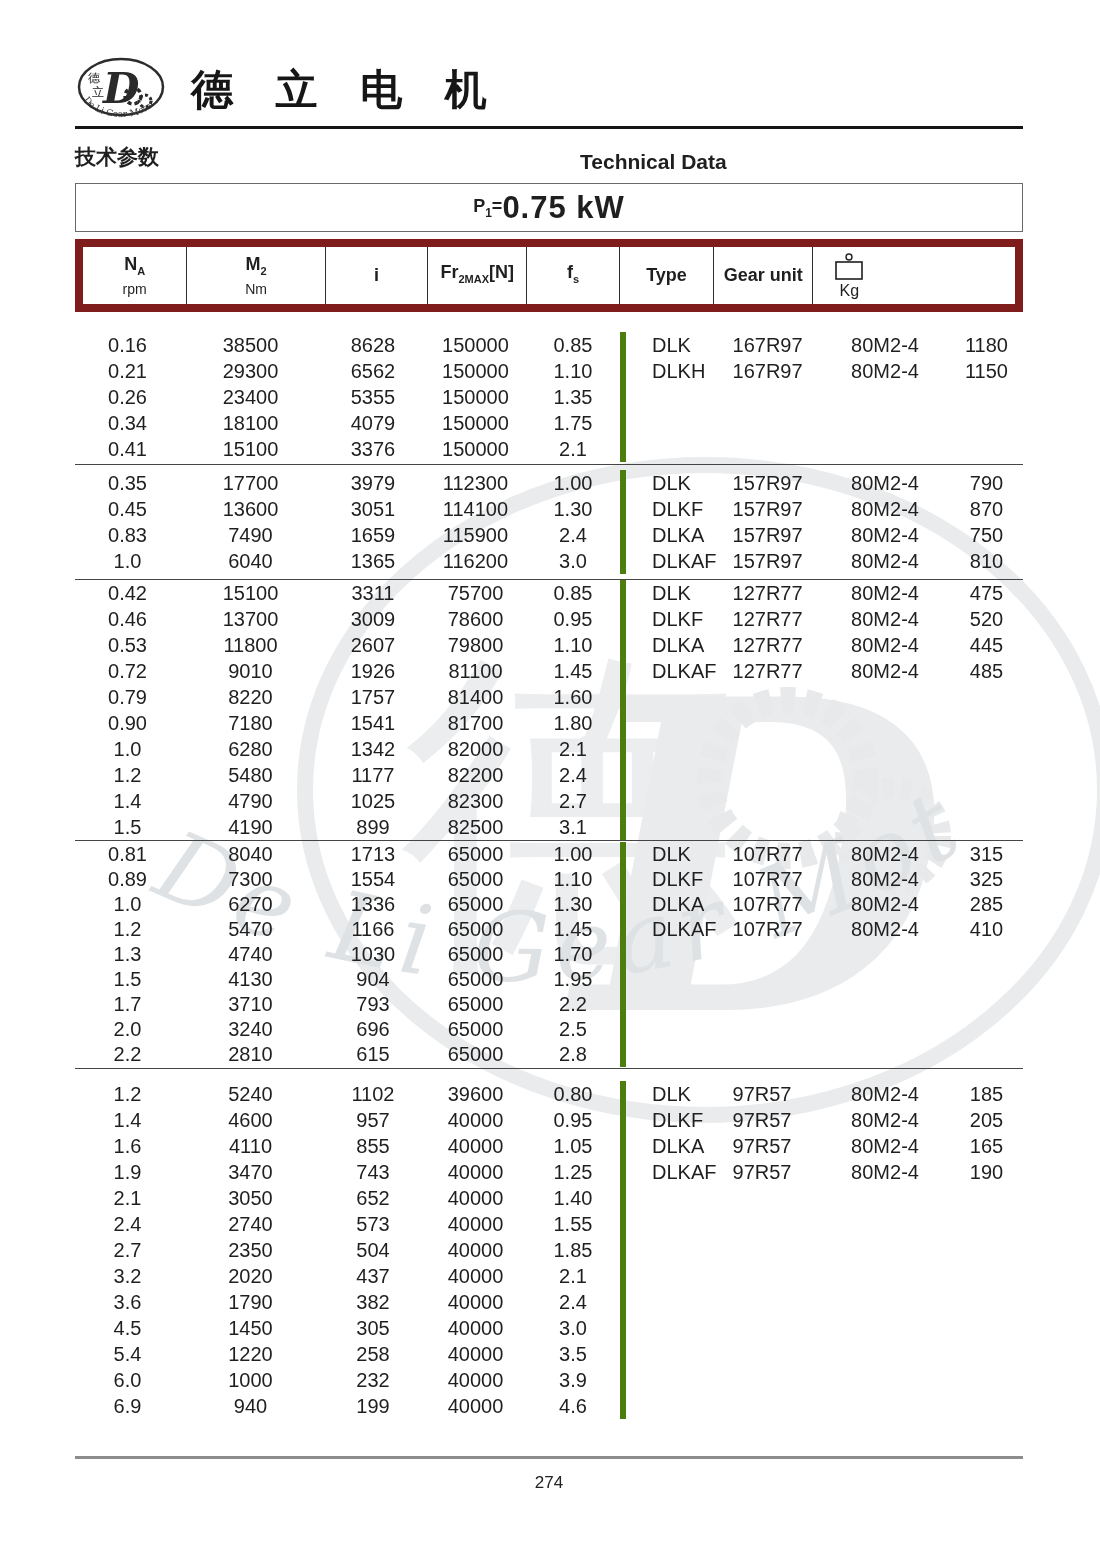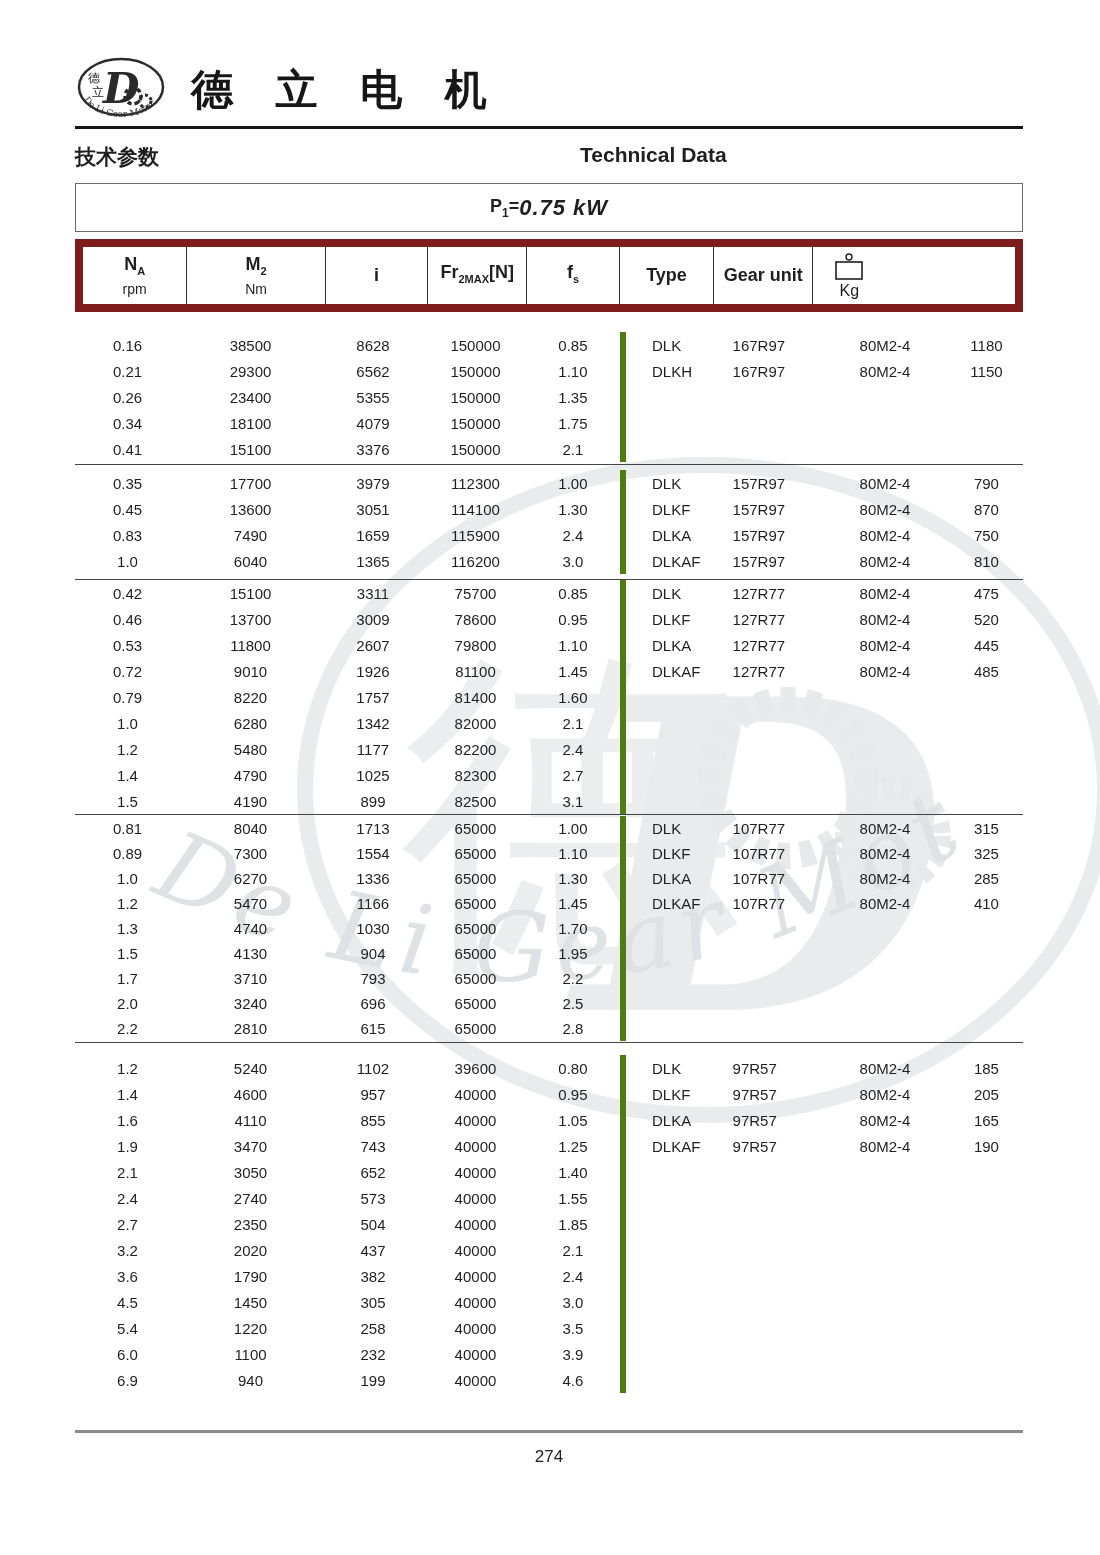--- a/index.html
+++ b/index.html
@@ -17,7 +17,7 @@
   
   .titles-row{position:relative;height:28px;margin-top:14px;}
   .t-zh{font-size:21px;font-weight:bold;}
-  .t-en{position:absolute;left:505px;top:0;font-size:21px;font-weight:bold;}
+  .t-en{position:absolute;left:505px;top:7px;font-size:21px;font-weight:bold;}
 
   
   .power-box{margin-top:12px;height:47px;border:1px solid #6a6a6a;

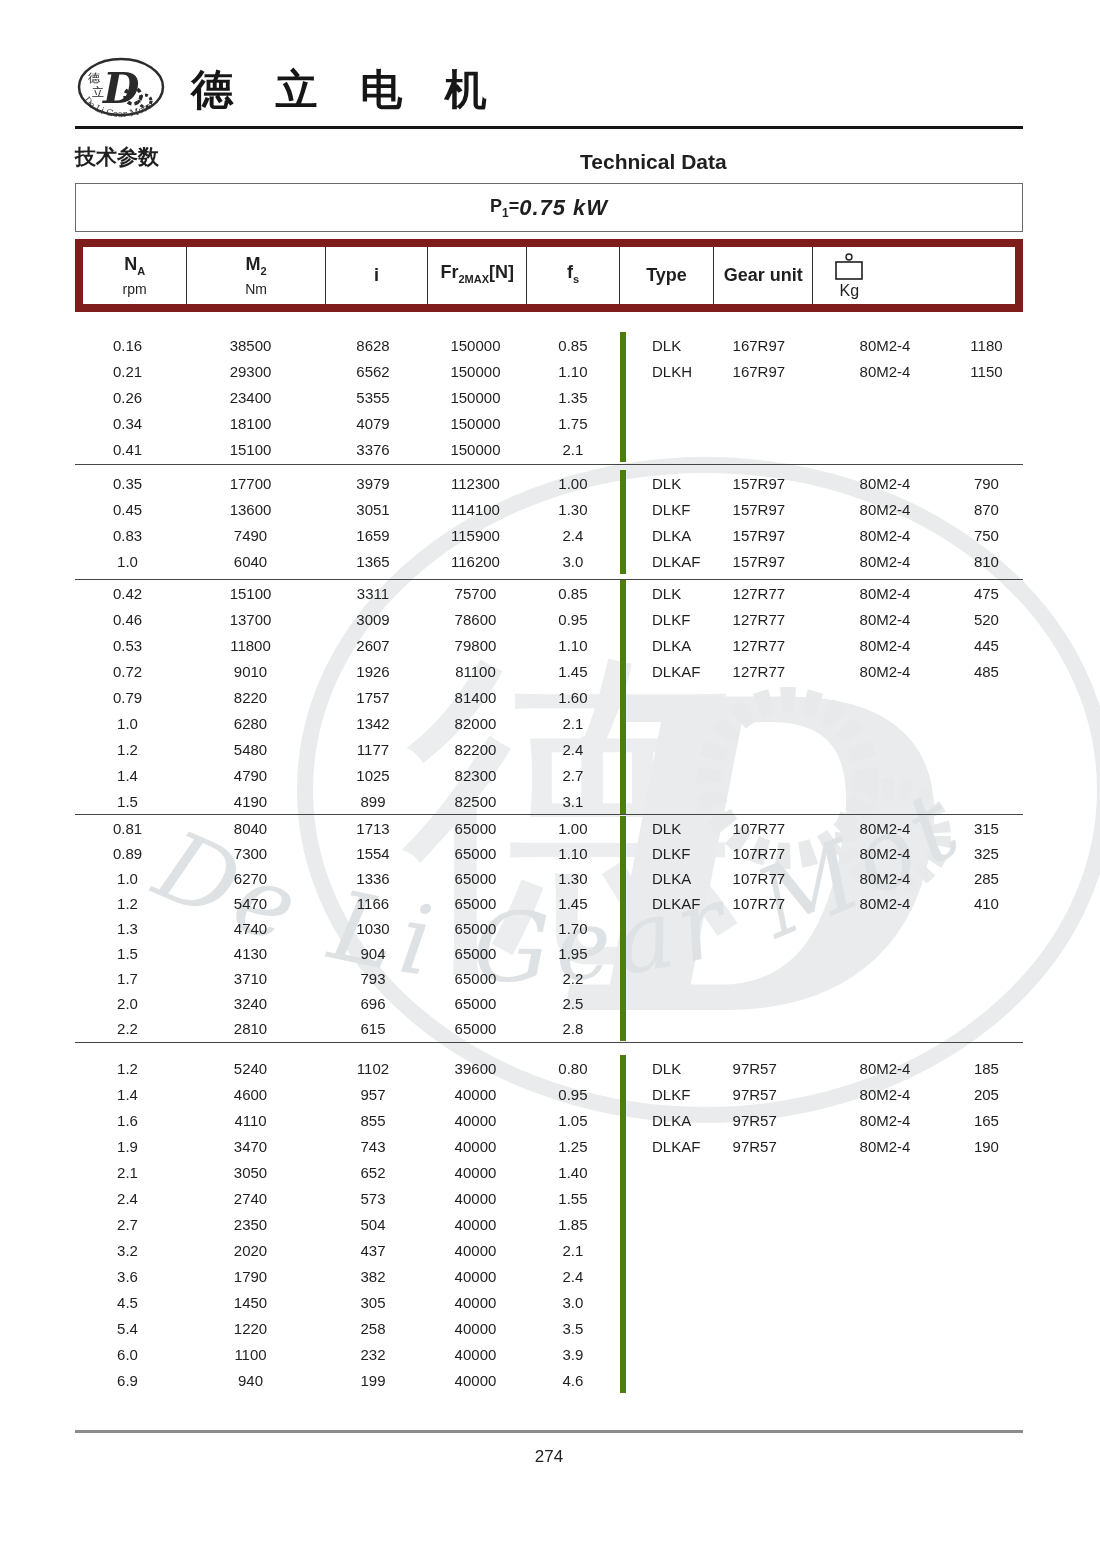--- a/index.html
+++ b/index.html
@@ -24,7 +24,7 @@
              display:flex;align-items:center;justify-content:center;}
   .pp{font-weight:bold;font-size:18px;}
   .pp sub{font-size:12px;}
-  .pv{font-weight:bold;font-size:22px;letter-spacing:1px;font-style:italic;}
+  .pv{font-weight:bold;font-size:31px;letter-spacing:1px;}
 
   
   .thead{margin-top:7px;display:flex;border:8px solid #7f1d1d;height:57px;box-sizing:content-box;}

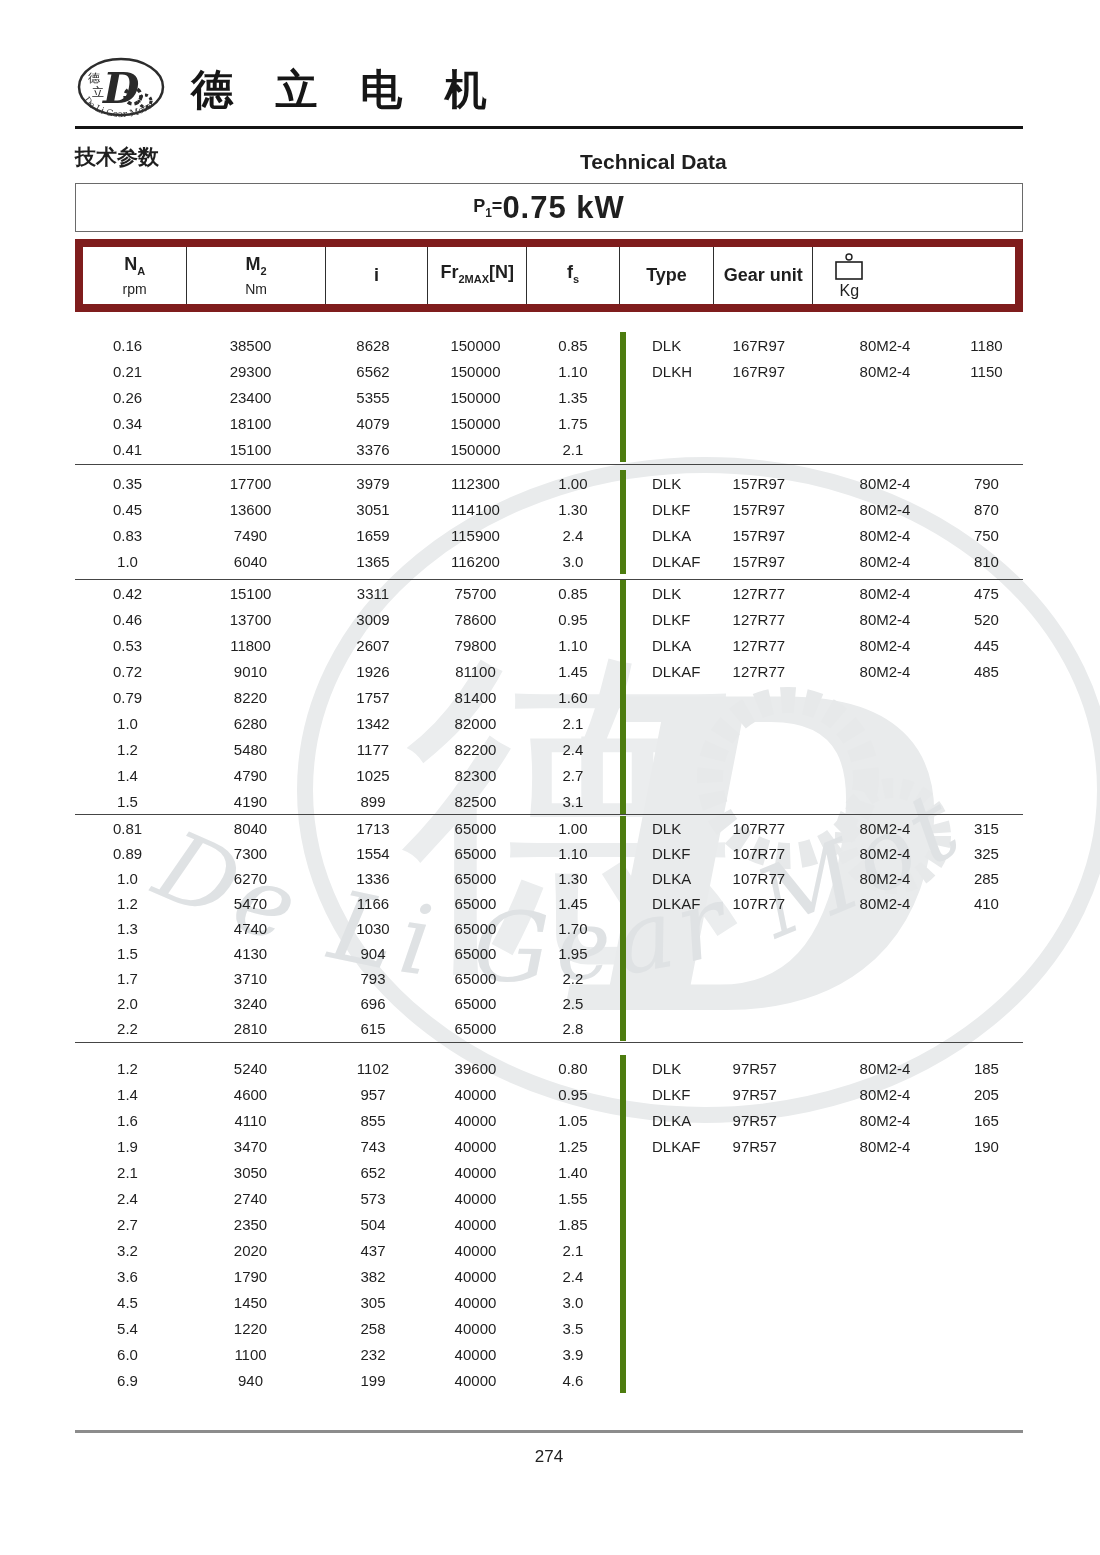--- a/index.html
+++ b/index.html
@@ -40,7 +40,7 @@
   .kg-ic{display:block;margin-bottom:1px;}
 
   
-  .tbody{font-size:15px;}
+  .tbody{font-size:20px;}
   .group{display:flex;border-top:1px solid #454545;}
   .group:first-child{border-top:none;padding:20px 0 2px;}
   .group:nth-child(2){padding:5px 0;}

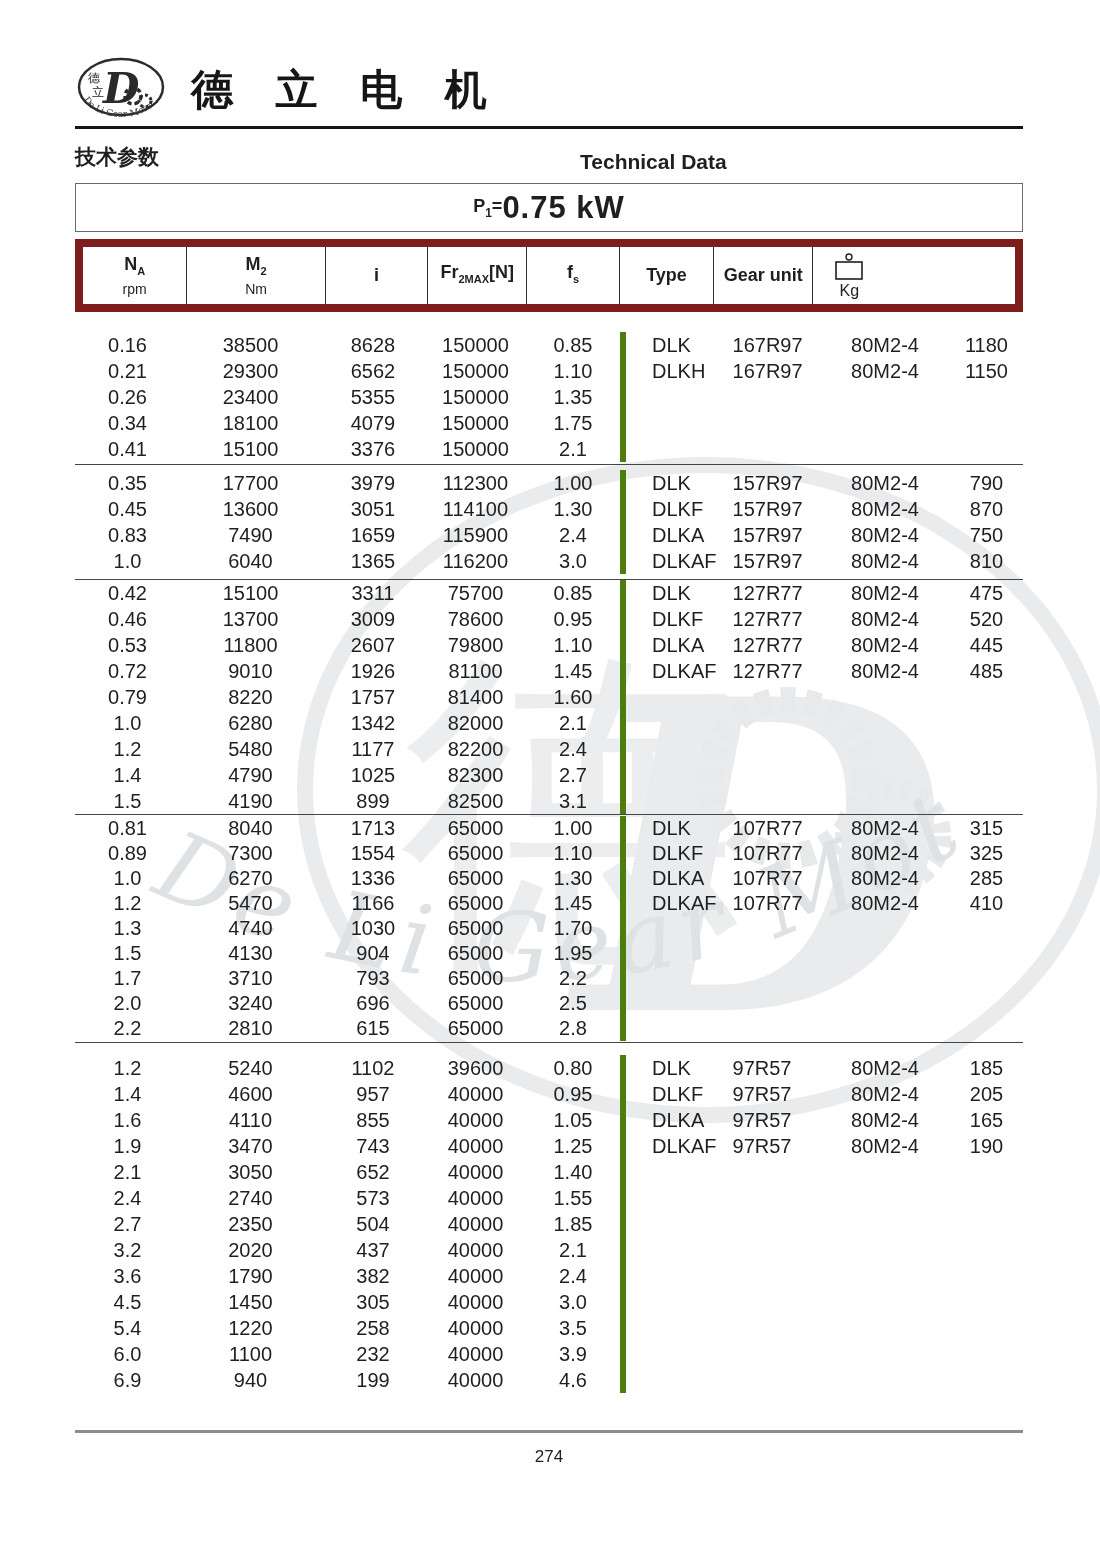--- a/index.html
+++ b/index.html
@@ -298,6 +298,13 @@
               <span class="d-cell dc5">1.60</span>
             </div>
             <div class="d-row">
+              <span class="d-cell dc1">0.90</span>
+              <span class="d-cell dc2">7180</span>
+              <span class="d-cell dc3">1541</span>
+              <span class="d-cell dc4">81700</span>
+              <span class="d-cell dc5">1.80</span>
+            </div>
+            <div class="d-row">
               <span class="d-cell dc1">1.0</span>
               <span class="d-cell dc2">6280</span>
               <span class="d-cell dc3">1342</span>

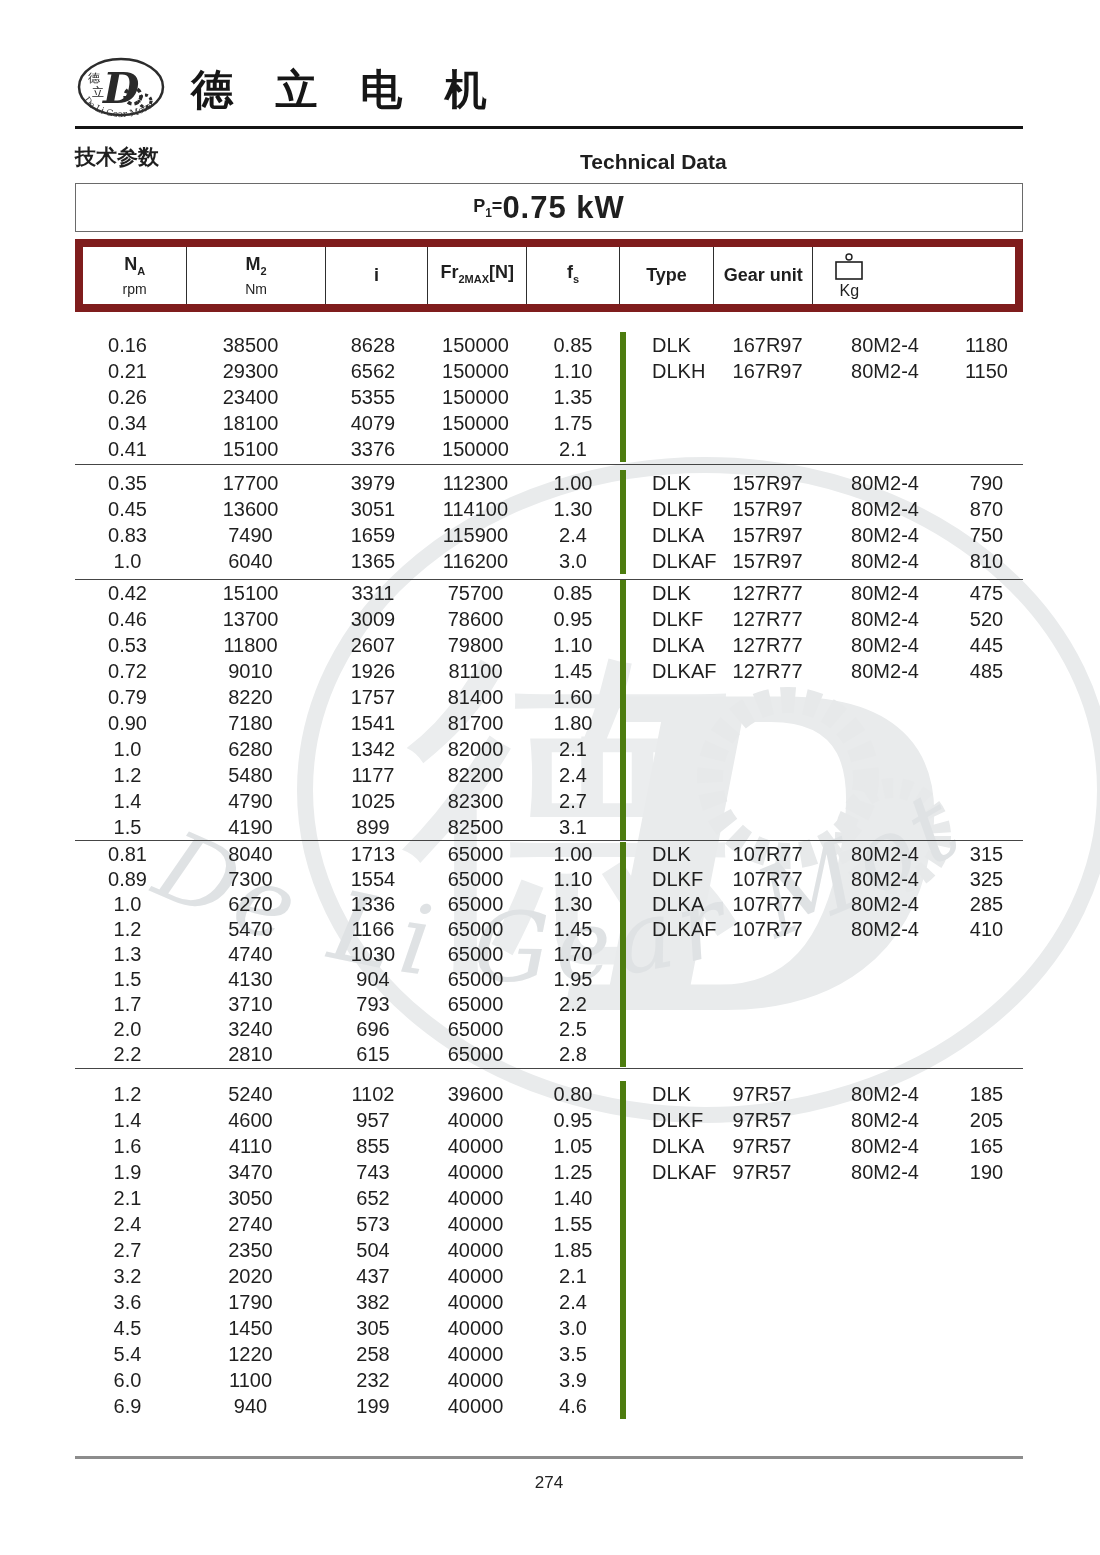--- a/index.html
+++ b/index.html
@@ -538,7 +538,7 @@
             </div>
             <div class="d-row">
               <span class="d-cell dc1">6.0</span>
-              <span class="d-cell dc2">1100</span>
+              <span class="d-cell dc2">1000</span>
               <span class="d-cell dc3">232</span>
               <span class="d-cell dc4">40000</span>
               <span class="d-cell dc5">3.9</span>

